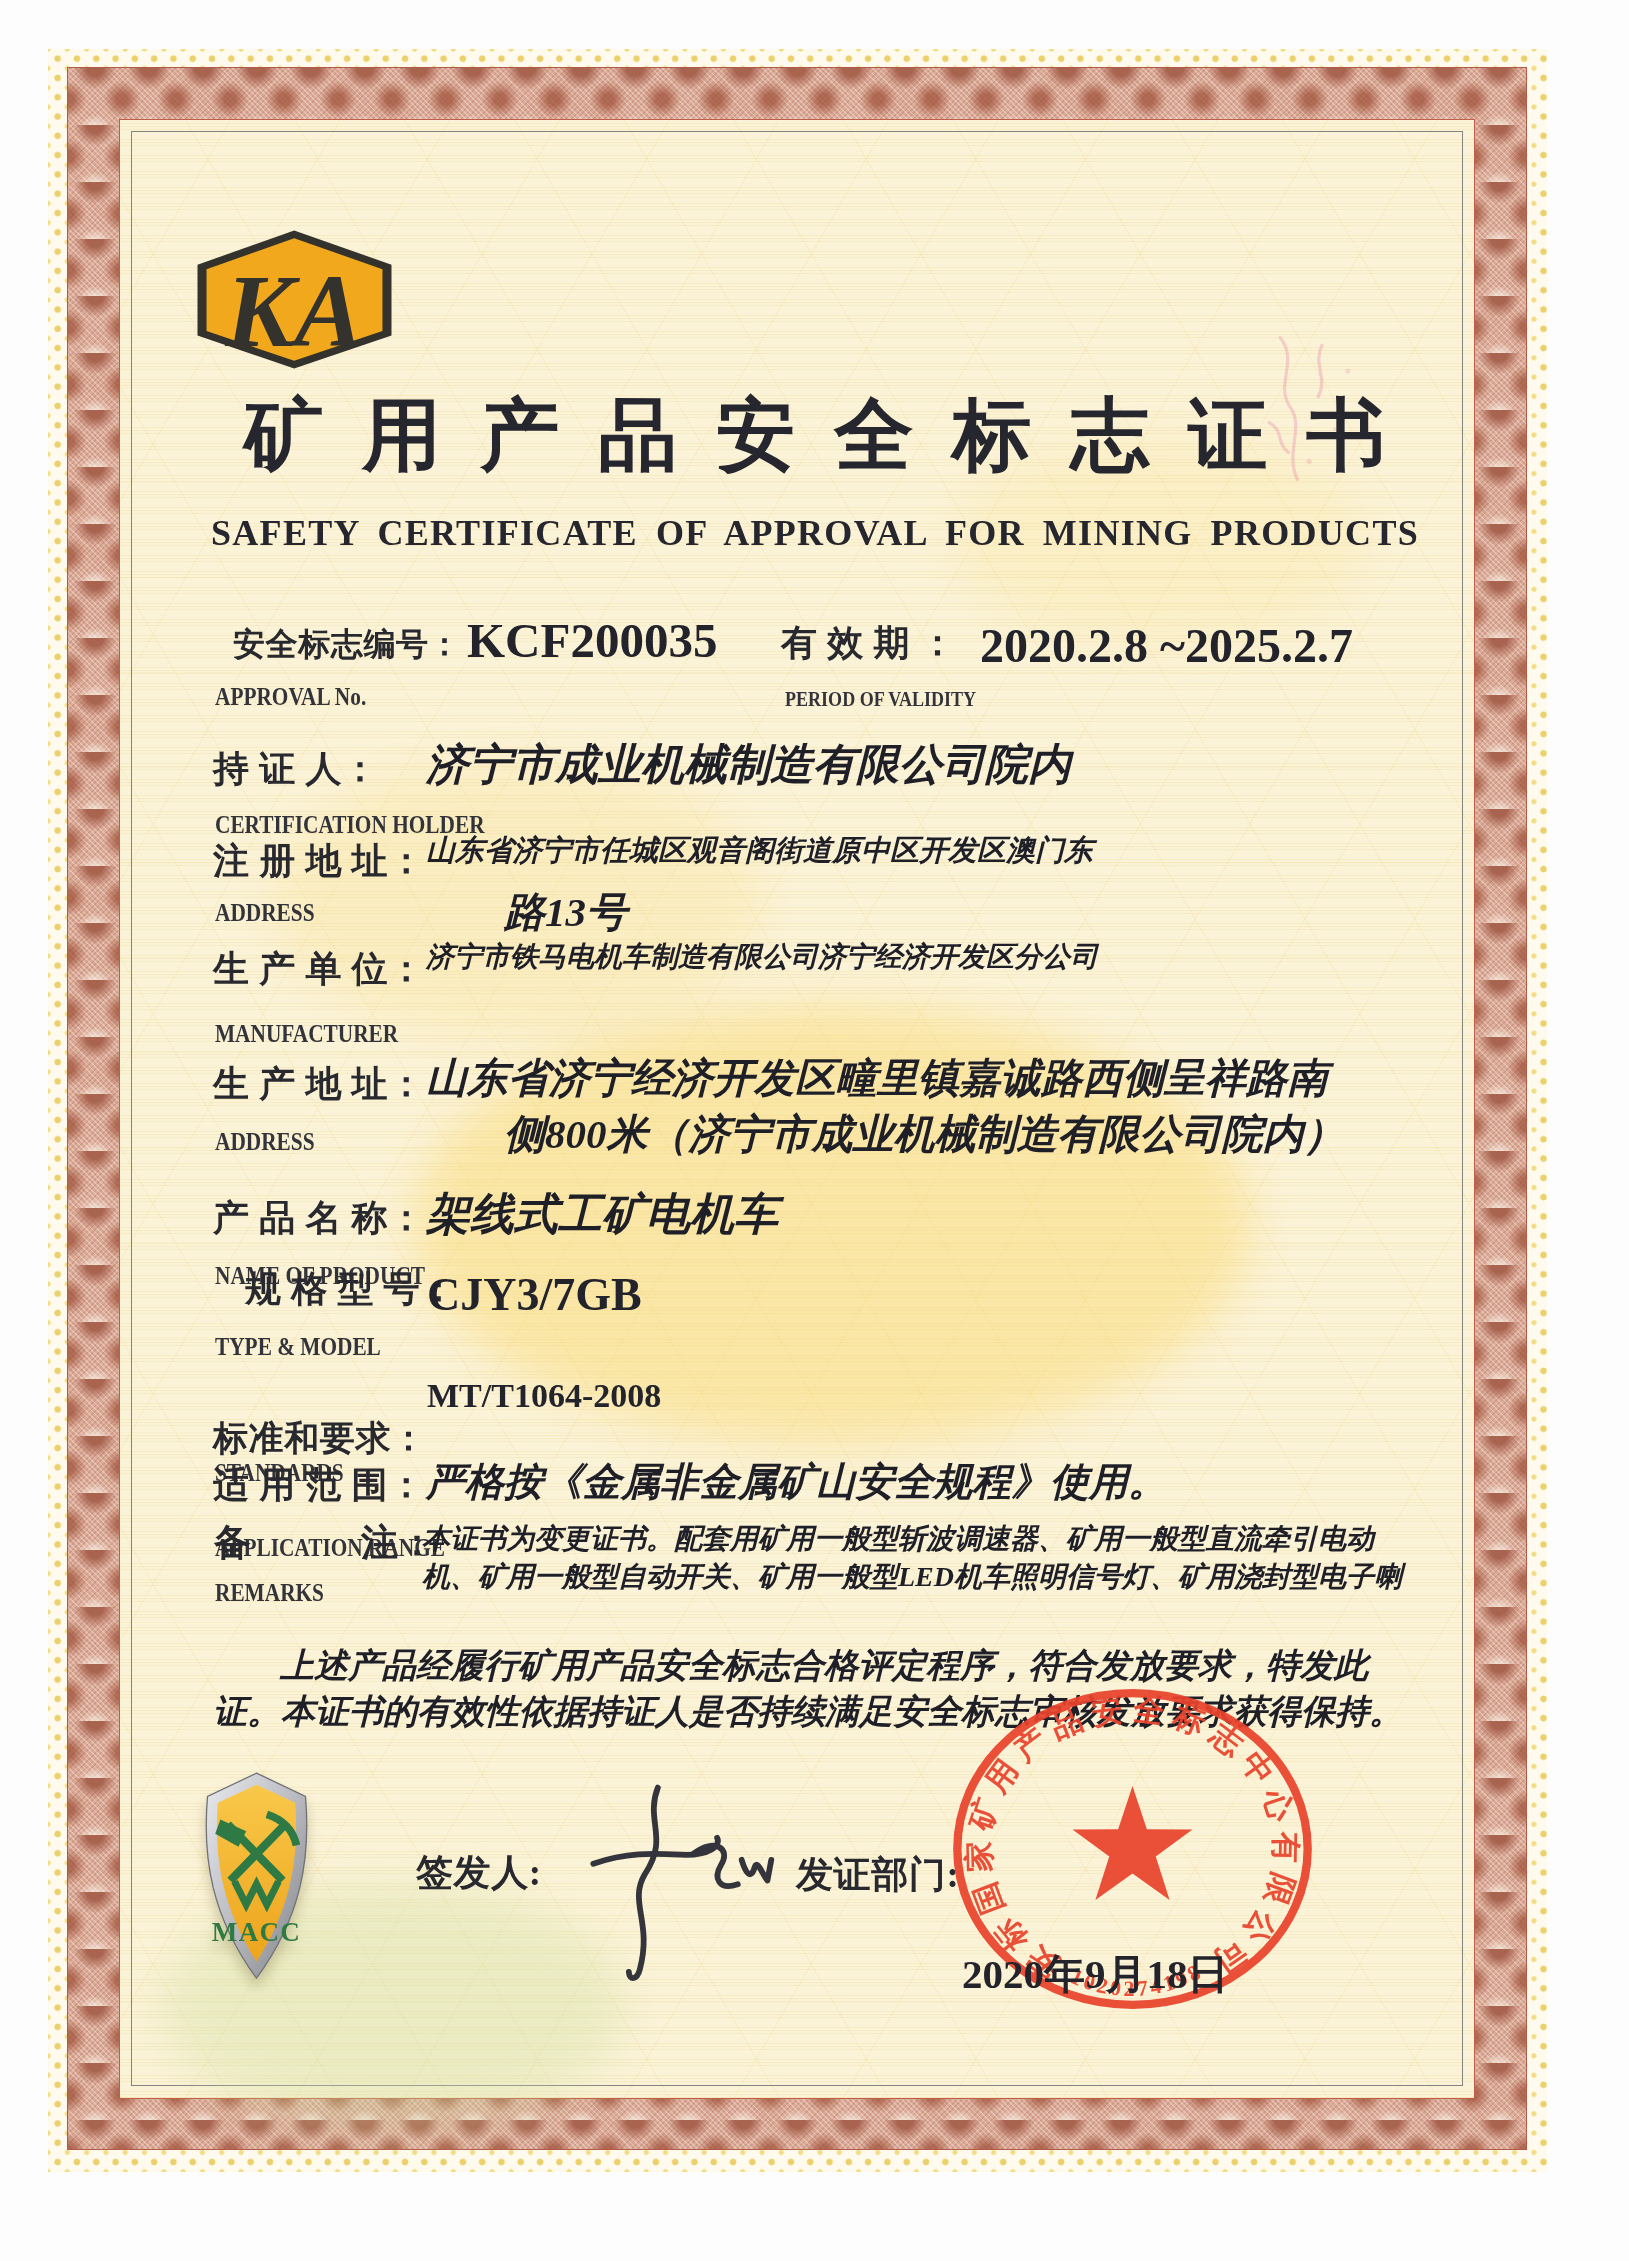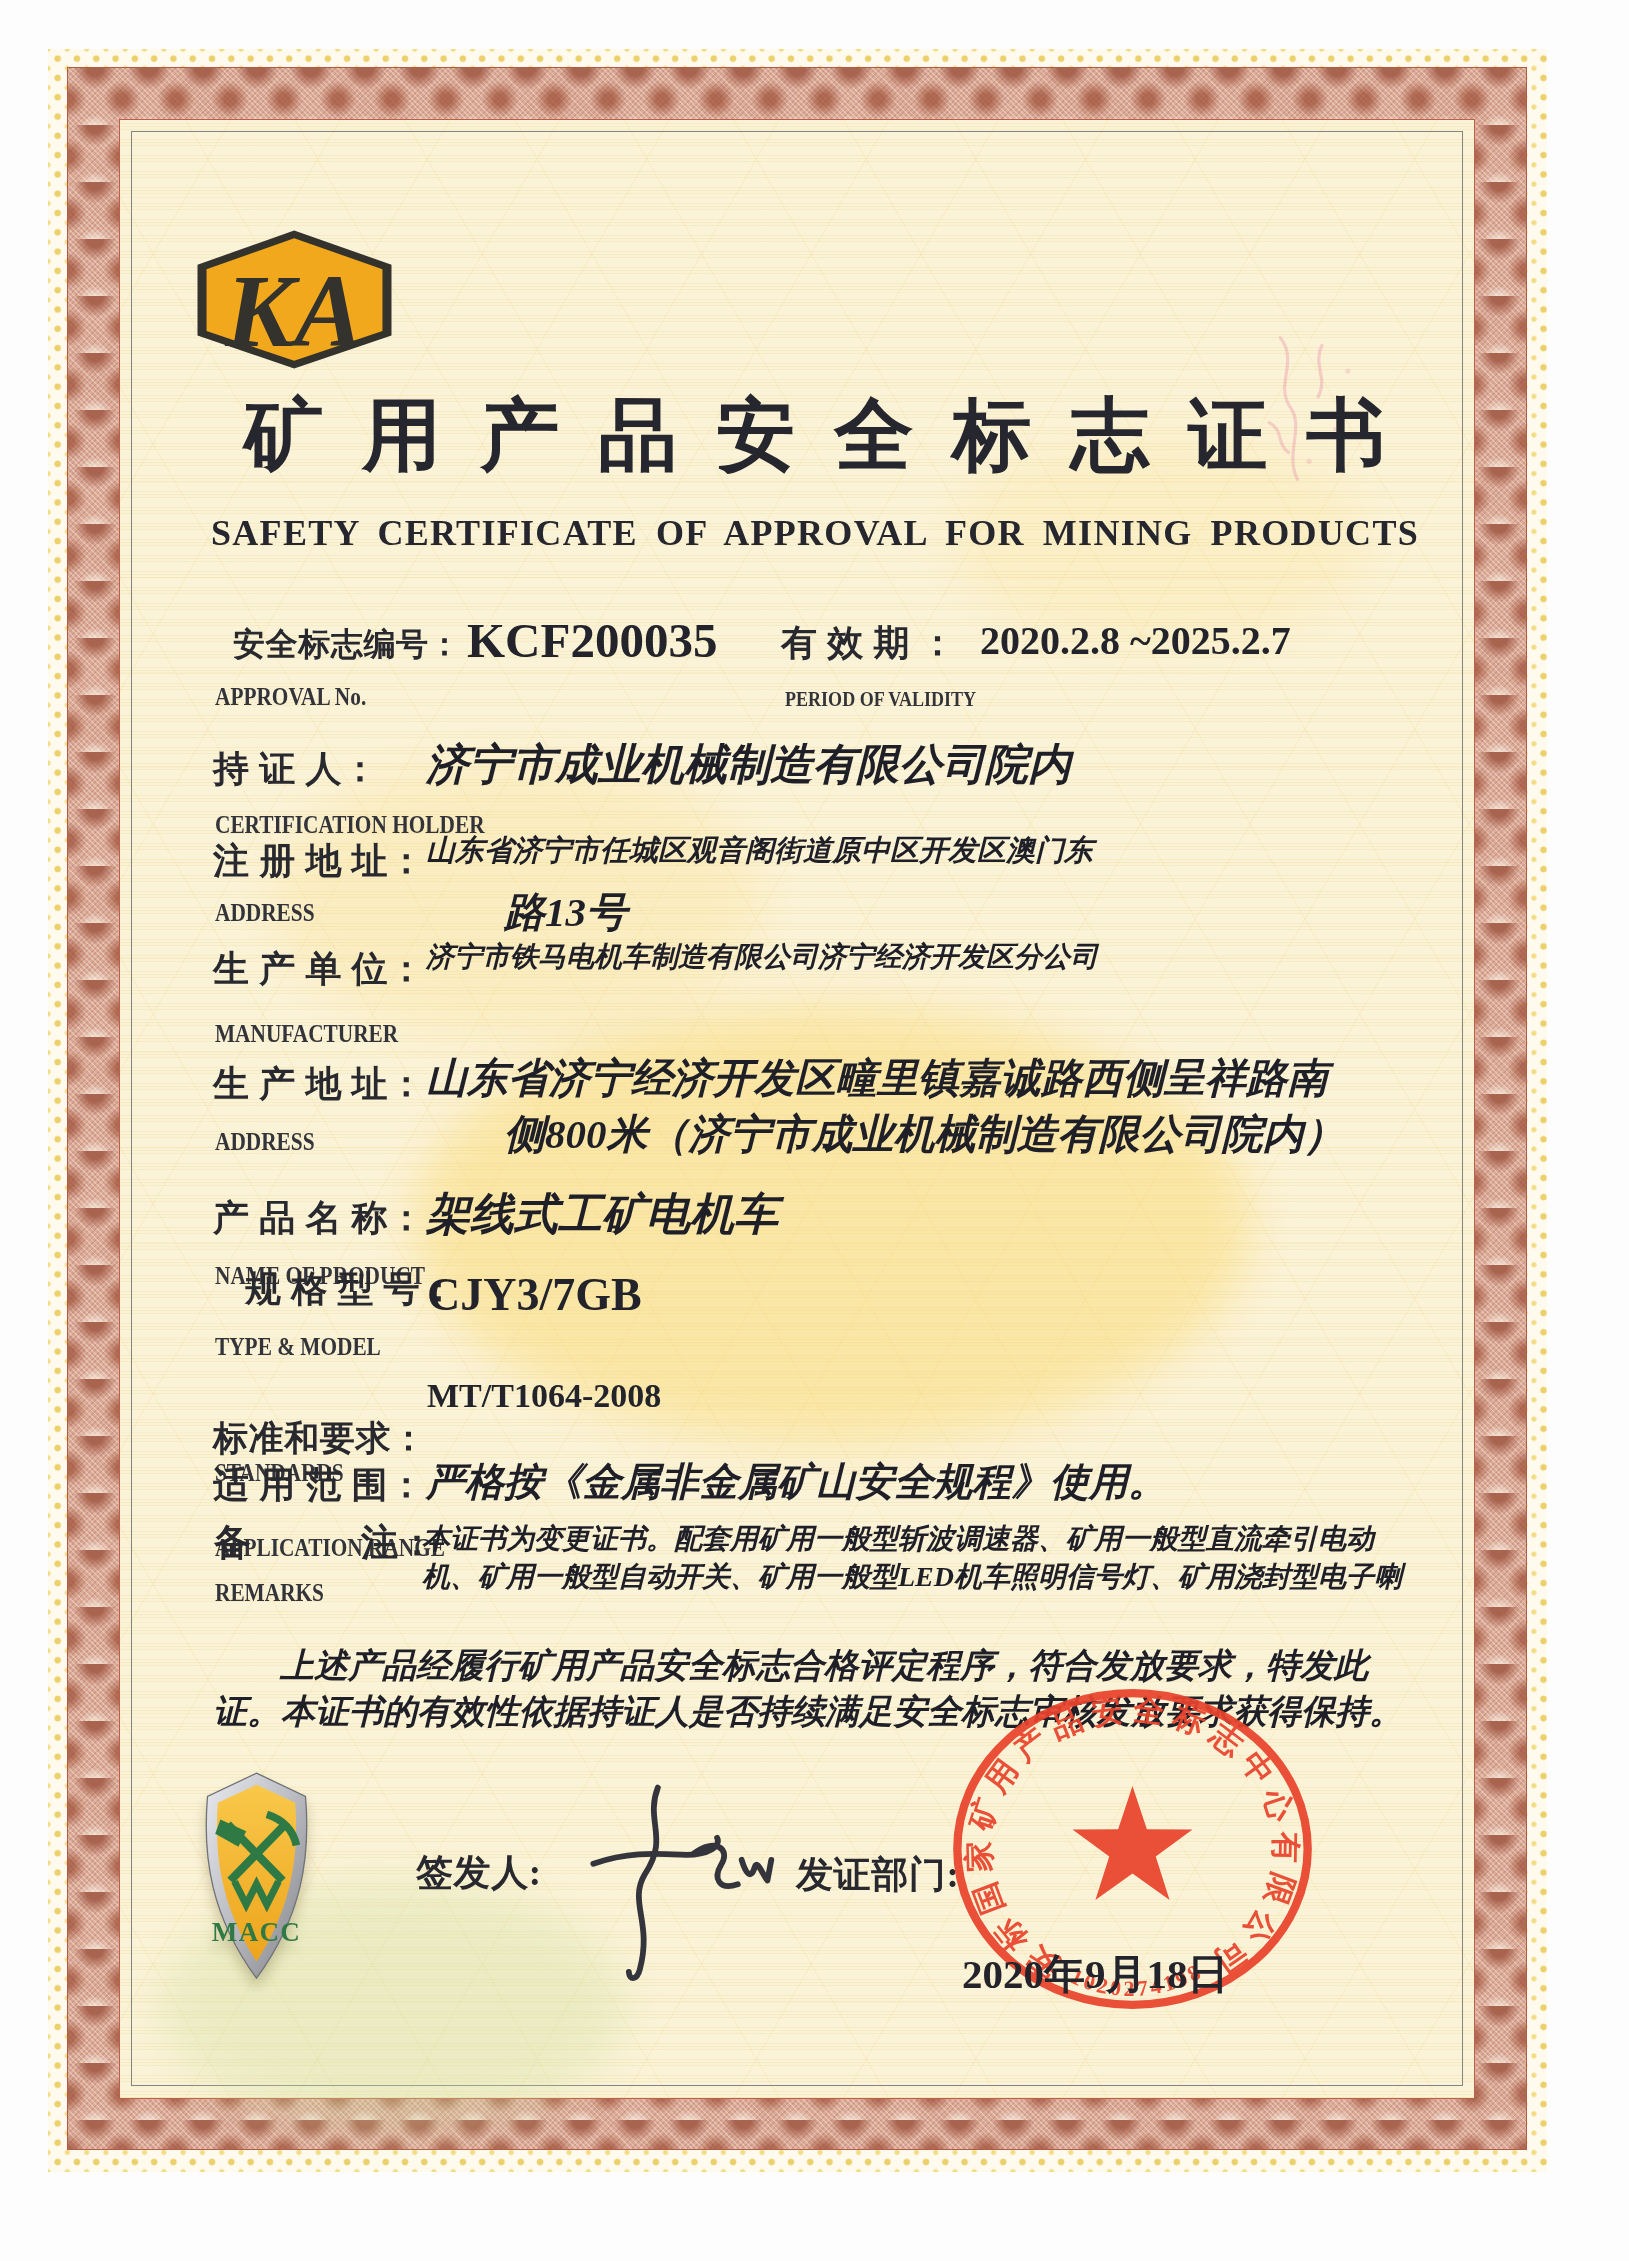--- a/index.html
+++ b/index.html
@@ -120,7 +120,7 @@
   <div class="abs sub-label" style="left:215px;top:682px;font-size:26px;">APPROVAL No.</div>
 
   <div class="abs zh-label" style="left:781px;top:623px;font-size:36px;">有  效  期  ：</div>
-  <div class="abs value-latin" style="left:980px;top:619px;font-size:40px;text-align:center;">2020.2.8 ~2025.2.7</div>
+  <div class="abs value-latin" style="left:980px;top:619px;font-size:48px;text-align:center;">2020.2.8 ~2025.2.7</div>
   <div class="abs sub-label" style="left:785px;top:687px;font-size:22px;">PERIOD OF VALIDITY</div>
 
   <div class="abs zh-label" style="left:213px;top:749px;font-size:36px;">持  证  人：</div>

